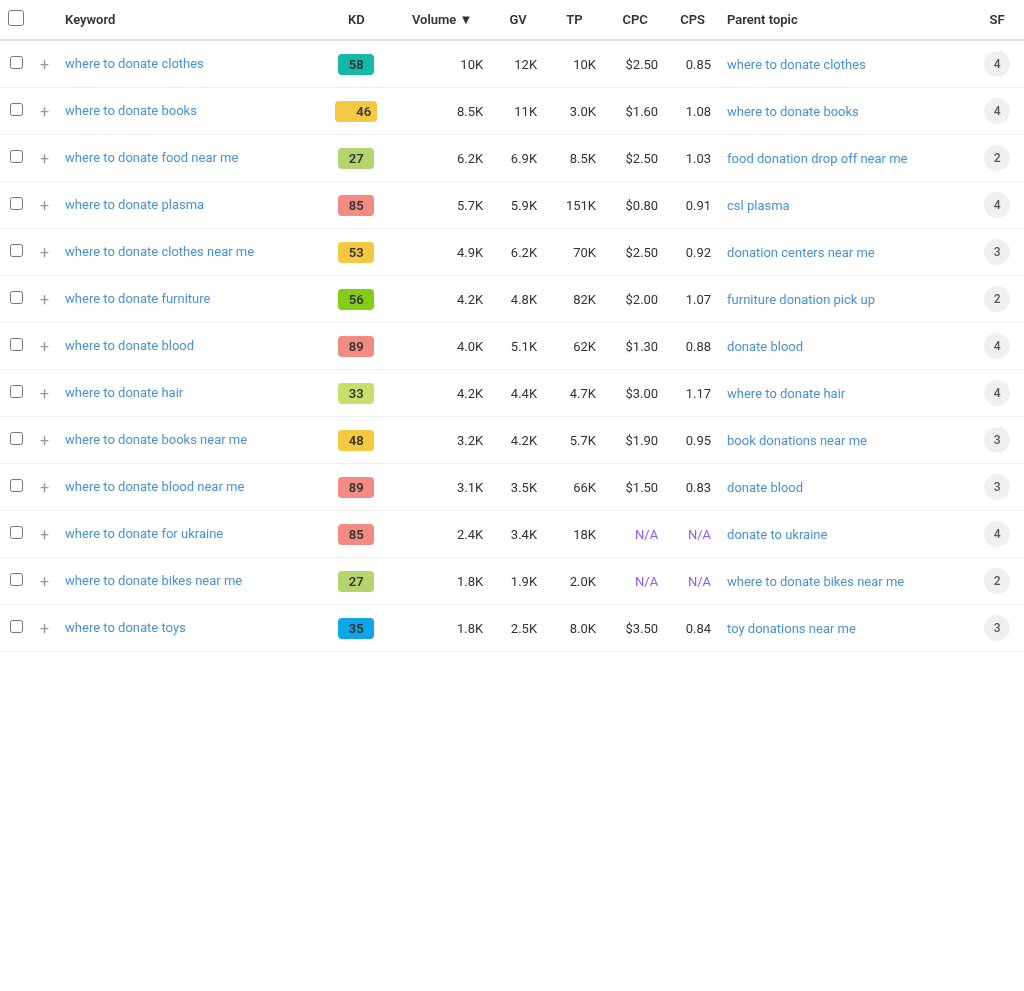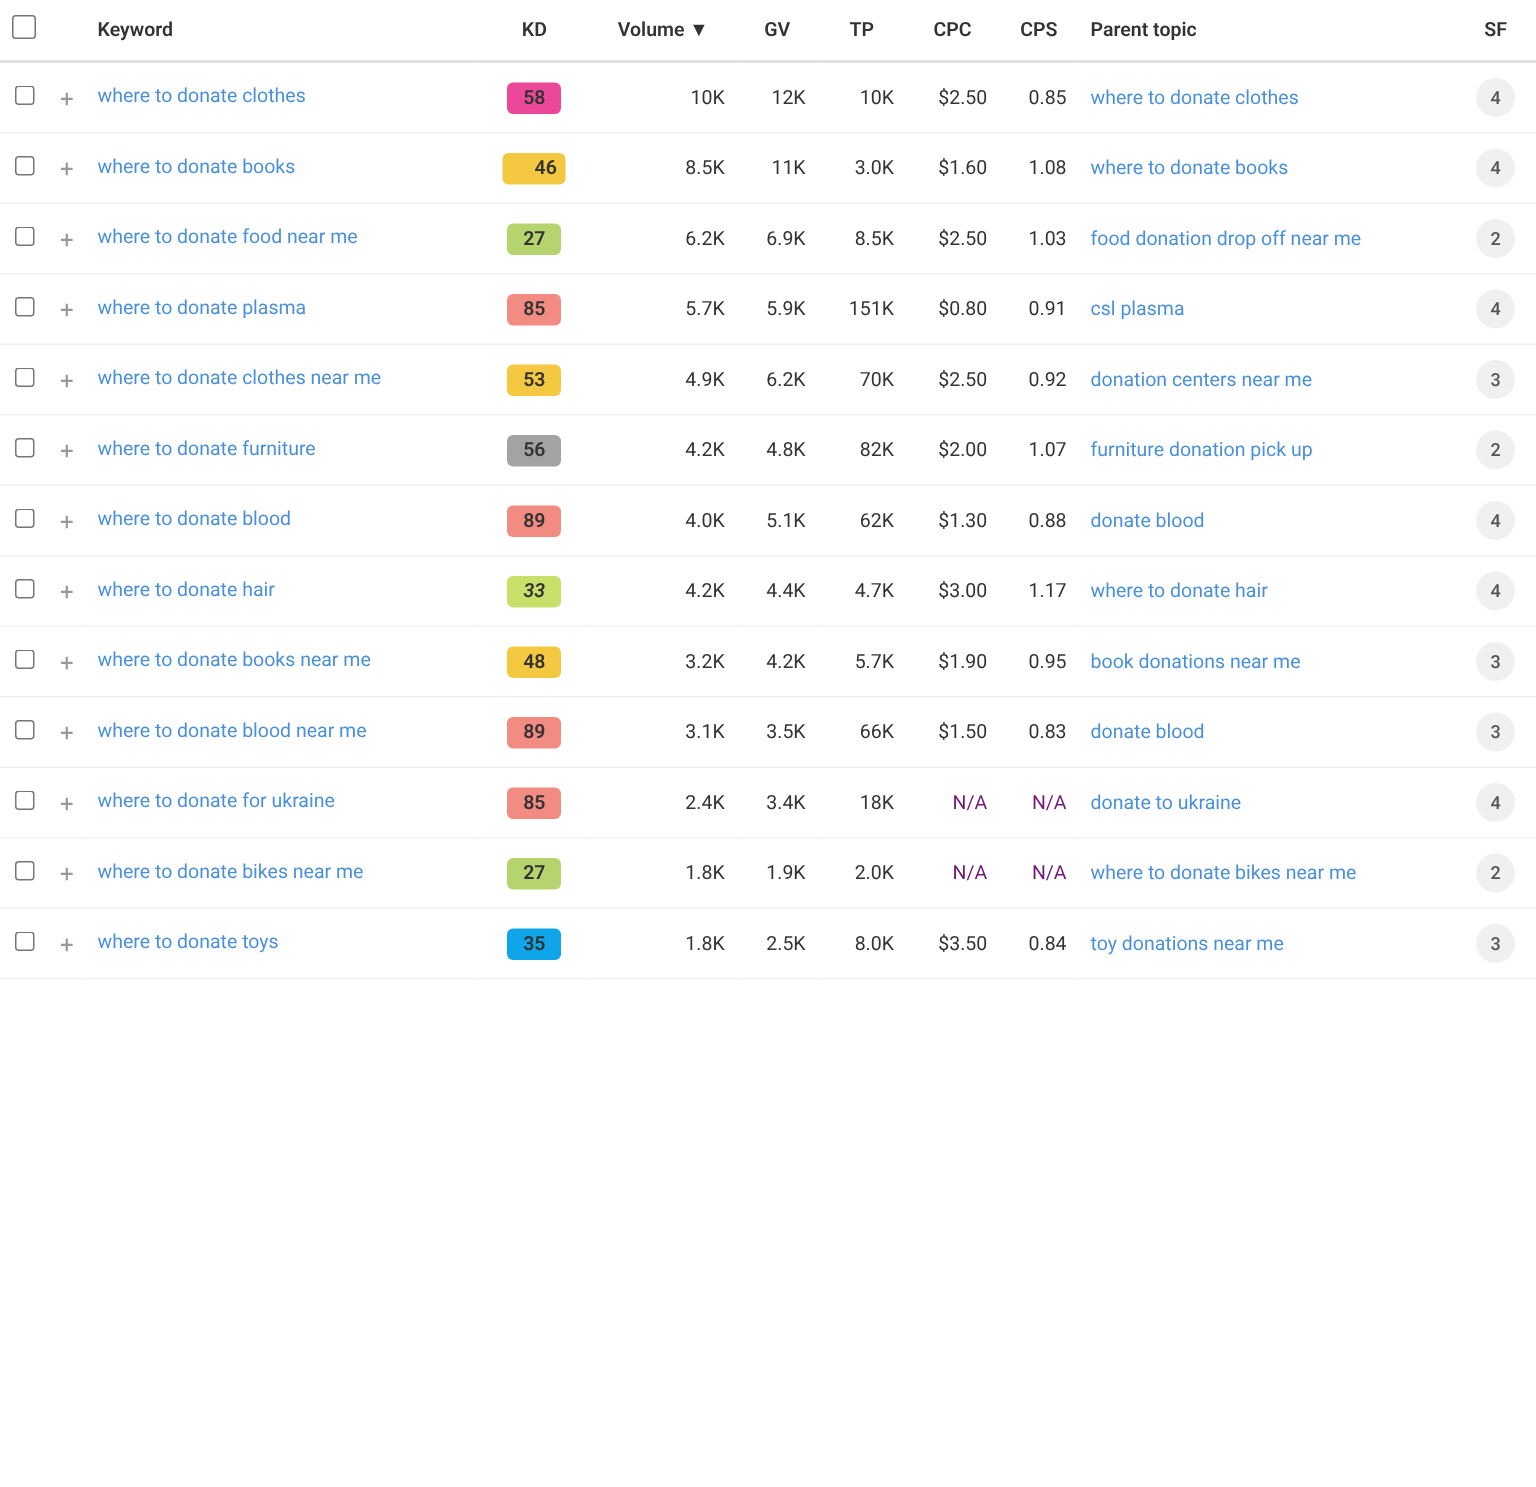--- a/index.html
+++ b/index.html
@@ -130,7 +130,7 @@
           <td class="center checkbox-cell"><input type="checkbox" style=""></td>
           <td class="center plus-cell">+</td>
           <td class="keyword-cell"><a class="keyword-link" href="#">where to donate clothes</a></td>
-          <td class="center"><span class="kd-badge" style="background-color: #ec4899;">58</span></td>
+          <td class="center"><span class="kd-badge" style="background-color: #14b8a6;">58</span></td>
           <td class="right">10K</td>
           <td class="right">12K</td>
           <td class="right">10K</td>

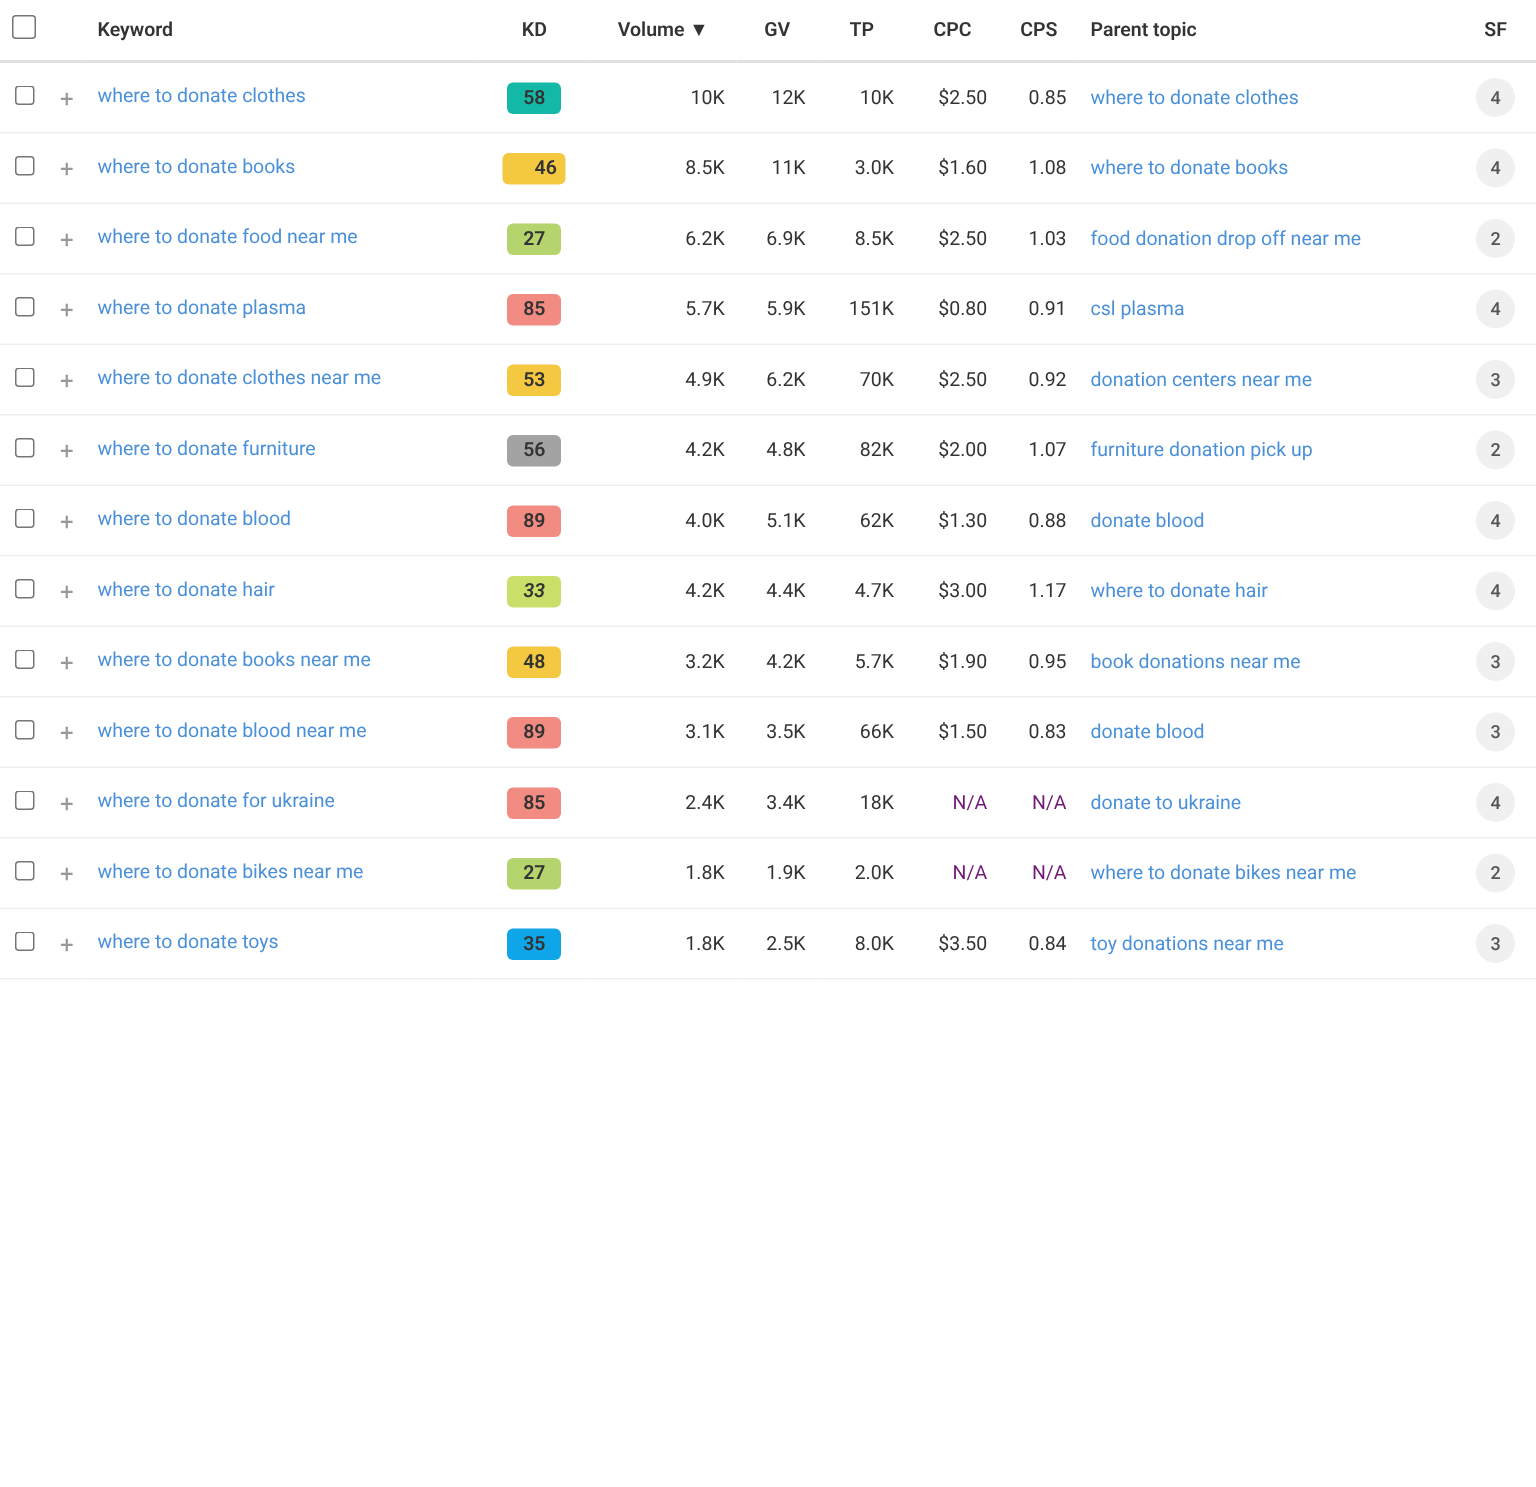--- a/index.html
+++ b/index.html
@@ -195,7 +195,7 @@
           <td class="center checkbox-cell"><input type="checkbox" style=""></td>
           <td class="center plus-cell">+</td>
           <td class="keyword-cell"><a class="keyword-link" href="#">where to donate furniture</a></td>
-          <td class="center"><span class="kd-badge" style="background-color: #a3a3a3;">56</span></td>
+          <td class="center"><span class="kd-badge" style="background-color: #84cc16;">56</span></td>
           <td class="right">4.2K</td>
           <td class="right">4.8K</td>
           <td class="right">82K</td>

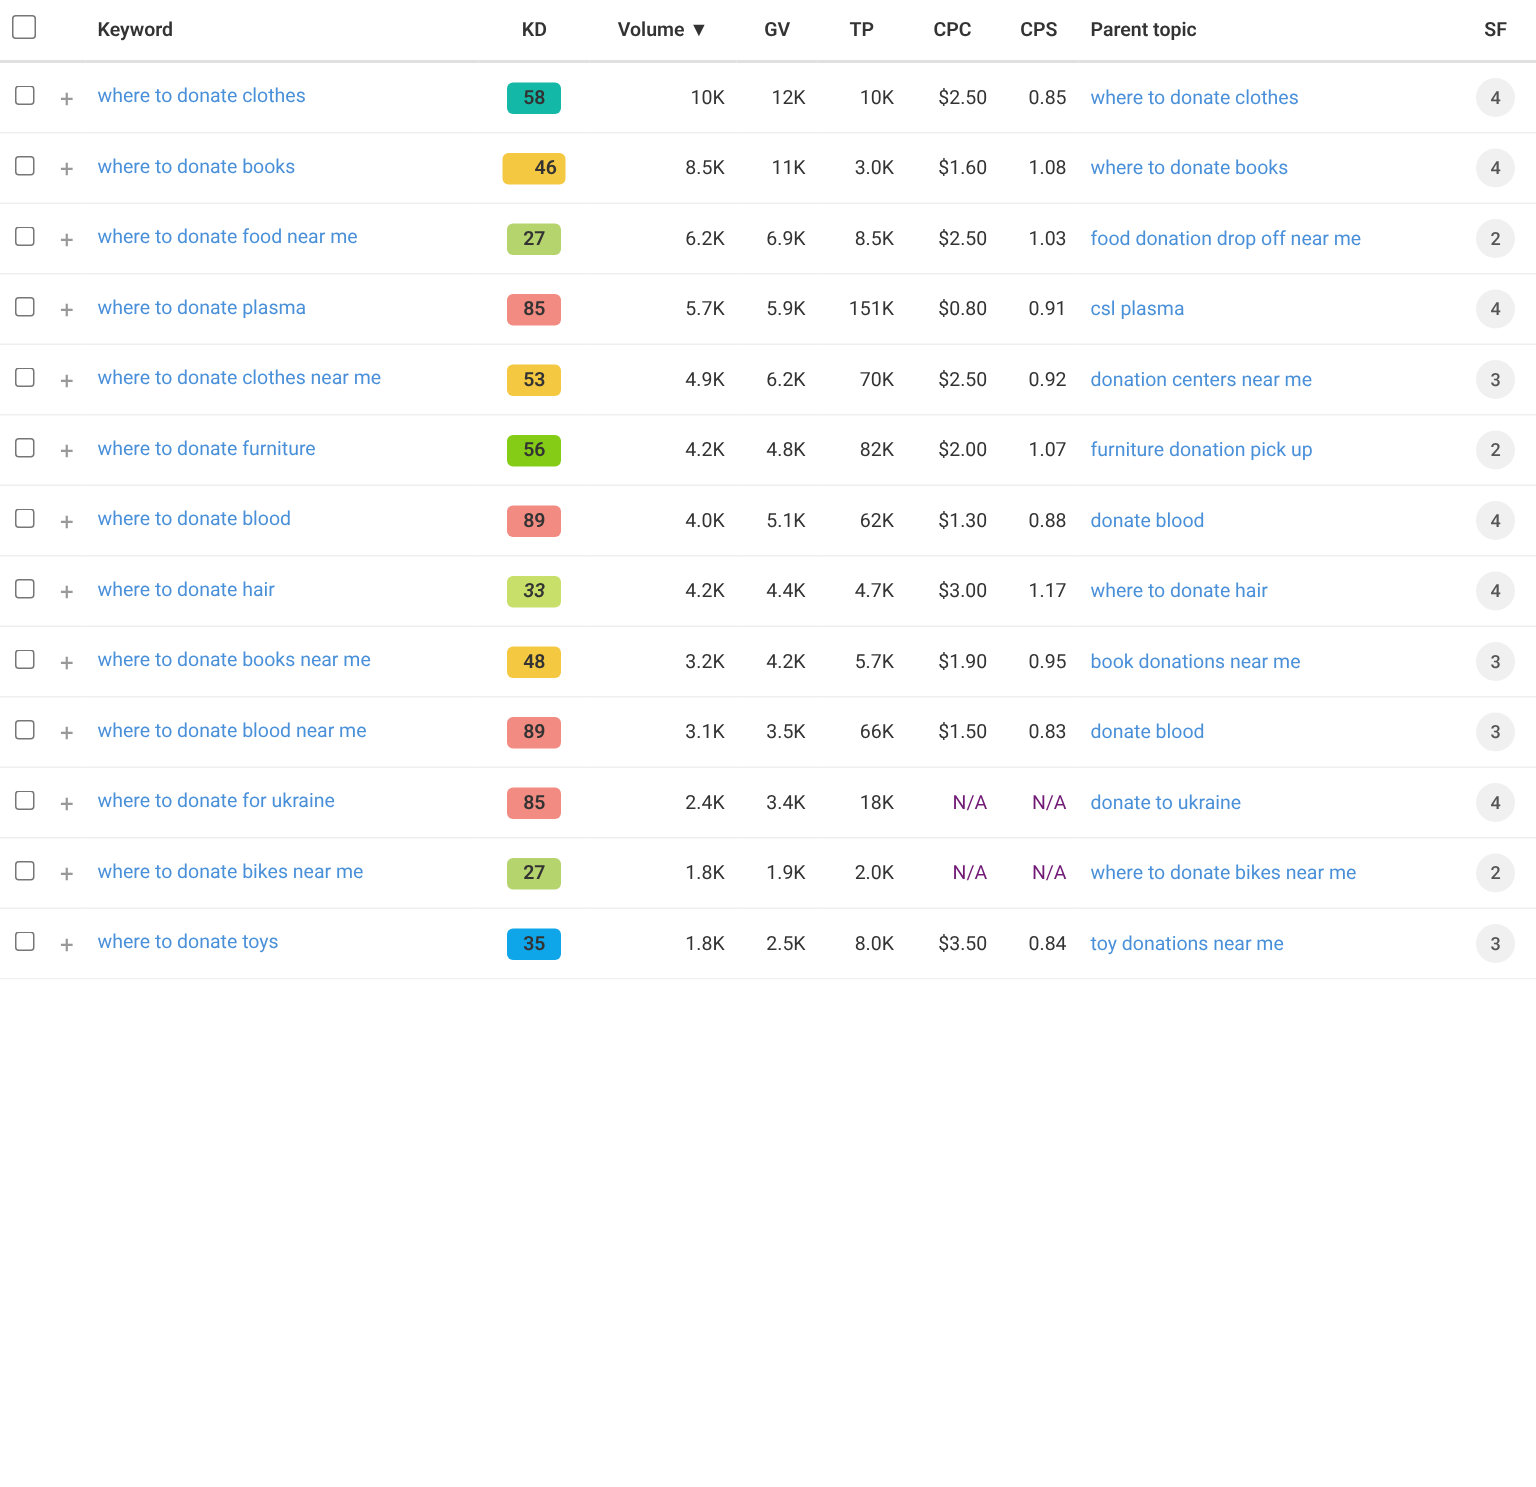--- a/index.html
+++ b/index.html
@@ -221,7 +221,7 @@
           <td class="center checkbox-cell"><input type="checkbox" style=""></td>
           <td class="center plus-cell">+</td>
           <td class="keyword-cell"><a class="keyword-link" href="#">where to donate hair</a></td>
-          <td class="center"><span class="kd-badge" style="background-color: rgb(200, 224, 106); font-style: italic;">33</span></td>
+          <td class="center"><span class="kd-badge" style="background-color: rgb(200, 224, 106);">33</span></td>
           <td class="right">4.2K</td>
           <td class="right">4.4K</td>
           <td class="right">4.7K</td>

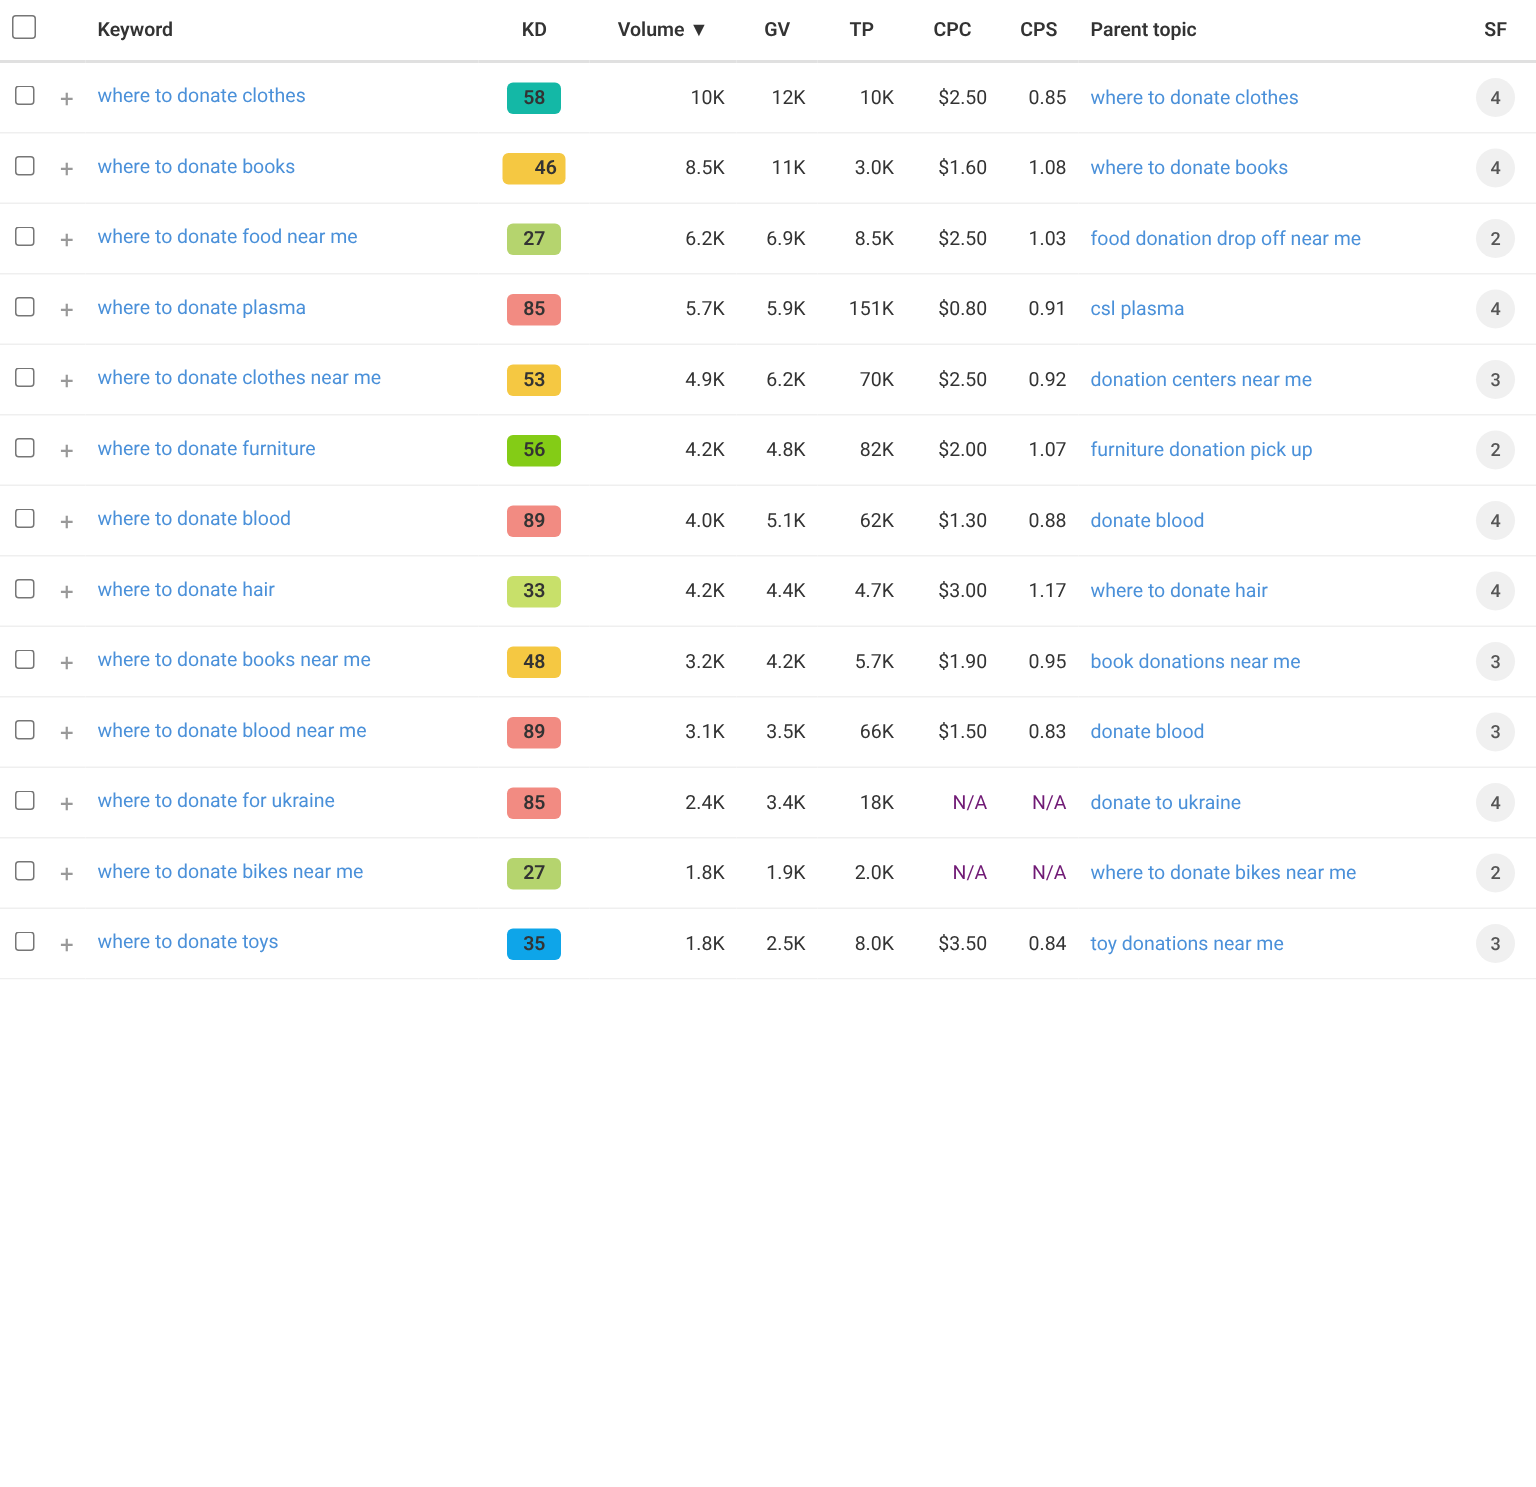--- a/index.html
+++ b/index.html
@@ -93,7 +93,7 @@
       color: #555;
     }
     .na-text {
-      color: #701a75;
+      color: #8b5cf6;
     }
     input[type="checkbox"] {
       cursor: pointer;

